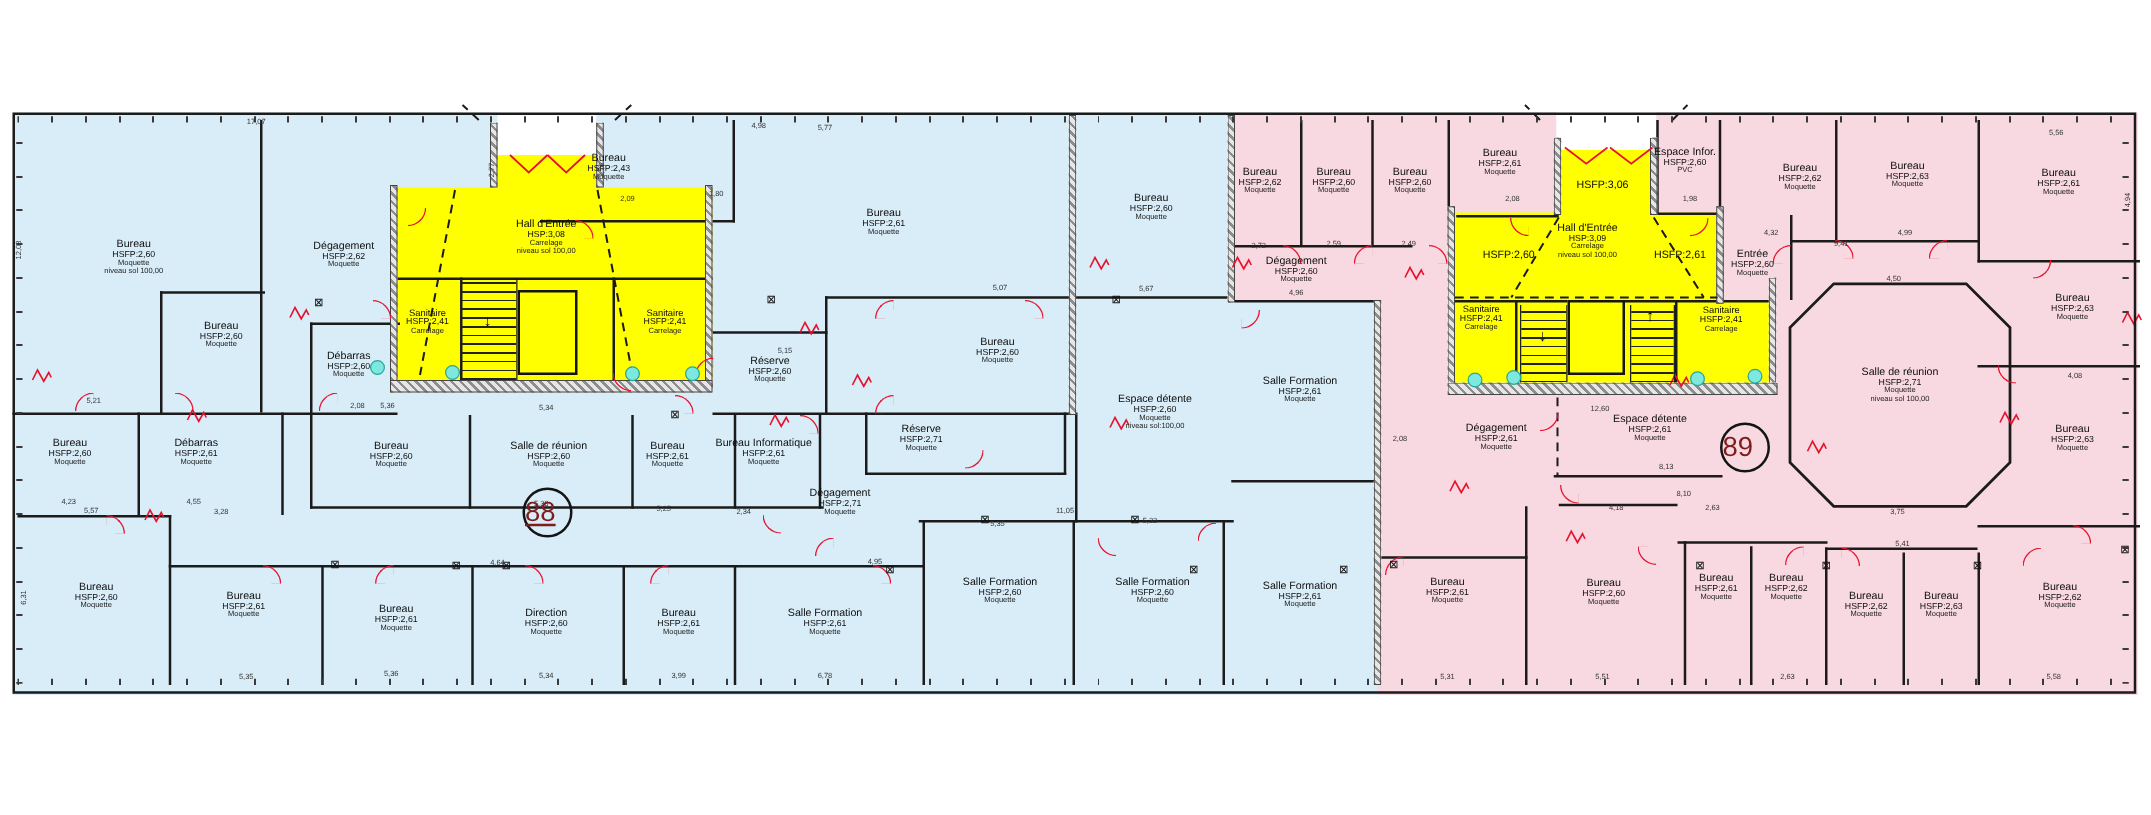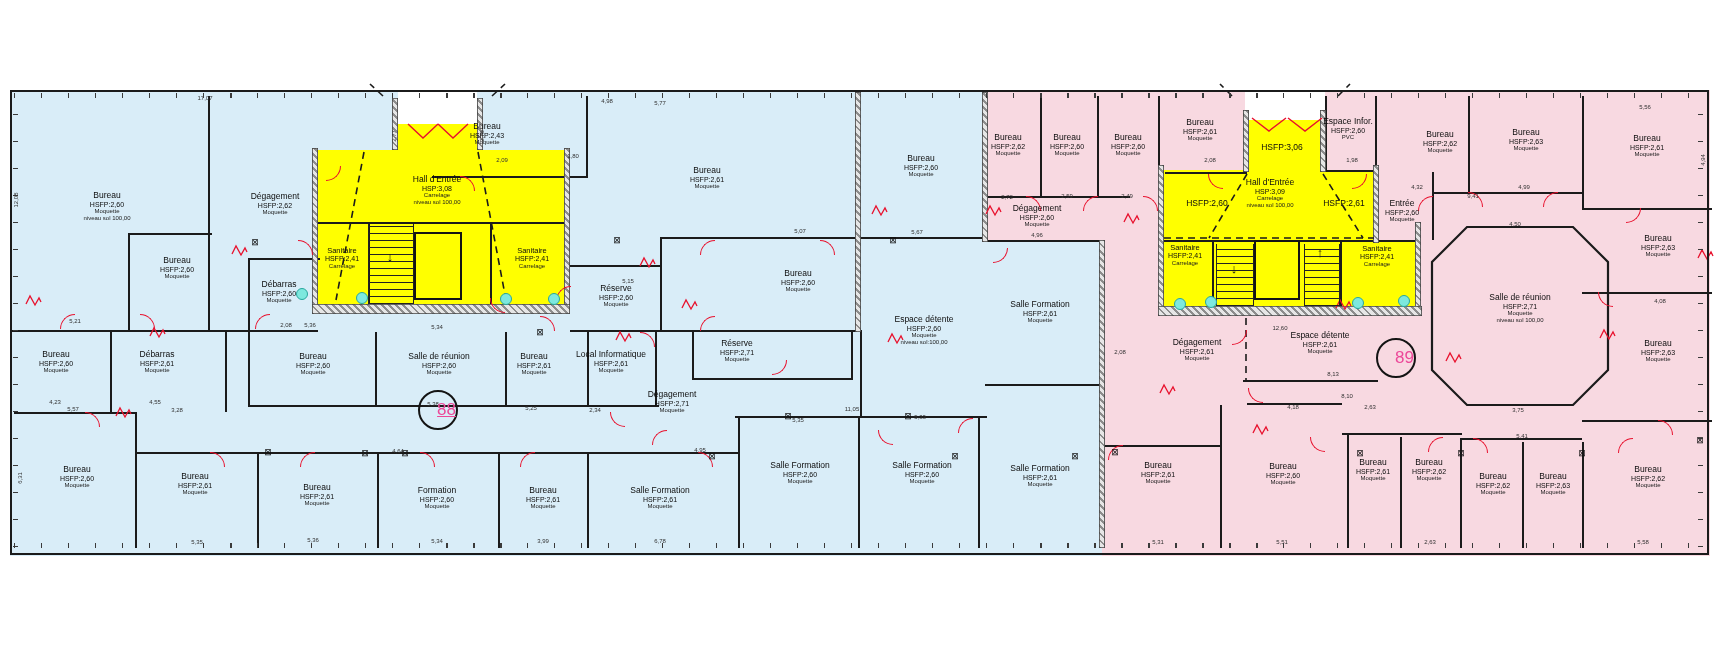--- a/index.html
+++ b/index.html
@@ -355,7 +355,7 @@
         <div>Moquette</div>
       </div>
       <div class="abs room" style="left: 611px; top: 362px;">
-        <div>Local Informatique</div>
+        <div>Bureau Informatique</div>
         <div>HSFP:2,61</div>
         <div>Moquette</div>
       </div>

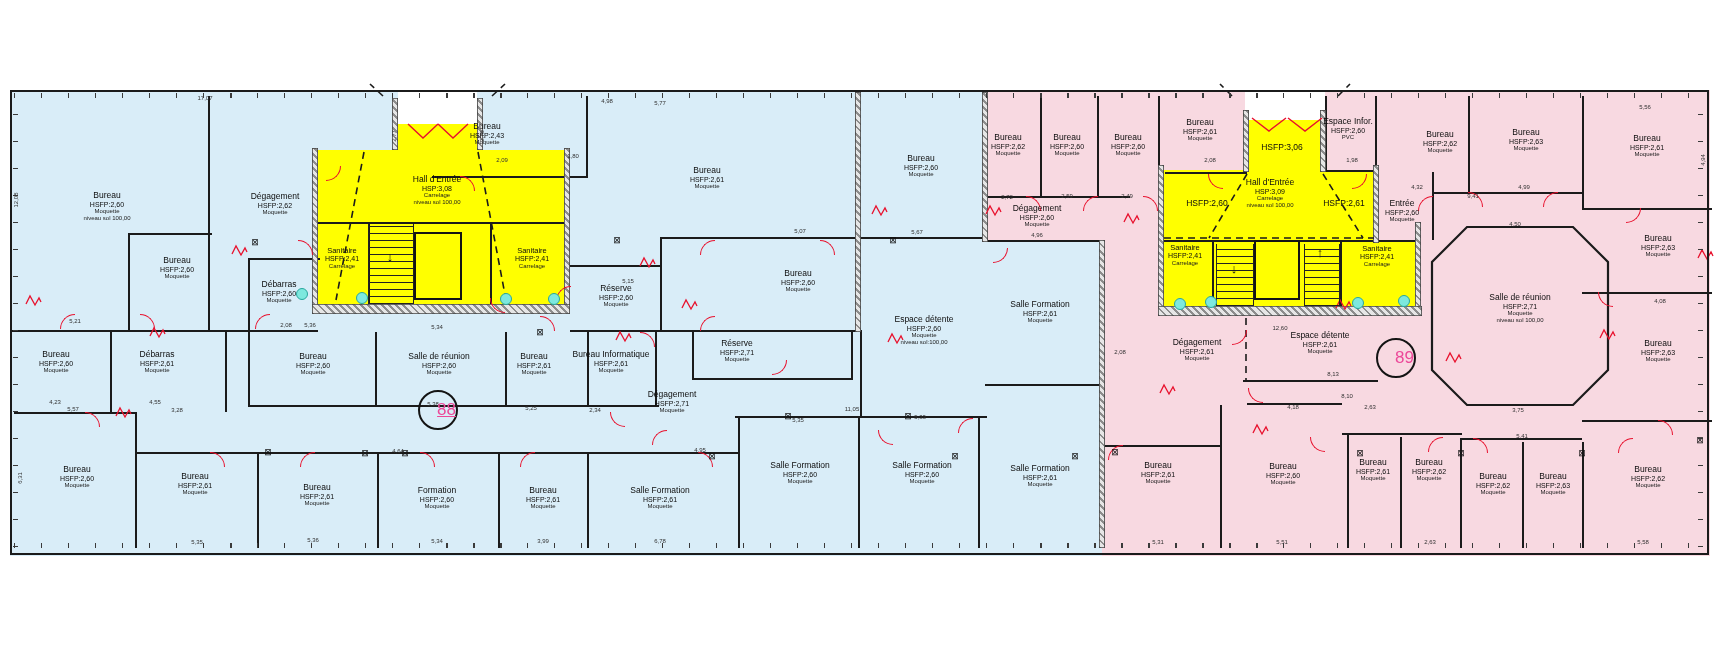--- a/index.html
+++ b/index.html
@@ -32,7 +32,7 @@
   .elev{border:2px solid #141414;background:#ffff00;box-sizing:border-box;}
   .core{background:#ffff00;}
   .marker{width:36px;height:36px;border:2.2px solid #141414;border-radius:50%;
-          display:flex;align-items:center;justify-content:flex-end;font-size:17px;color:#ec4899;
+          display:flex;align-items:center;justify-content:flex-start;font-size:22px;color:#7f1d1d;
           transform:translate(-50%,-50%);background:transparent;}
   .arrow{font-size:13px;color:#111;transform:translate(-50%,-50%);line-height:1;}
   svg.lineOverlay{position:absolute;left:0;top:0;pointer-events:none;}

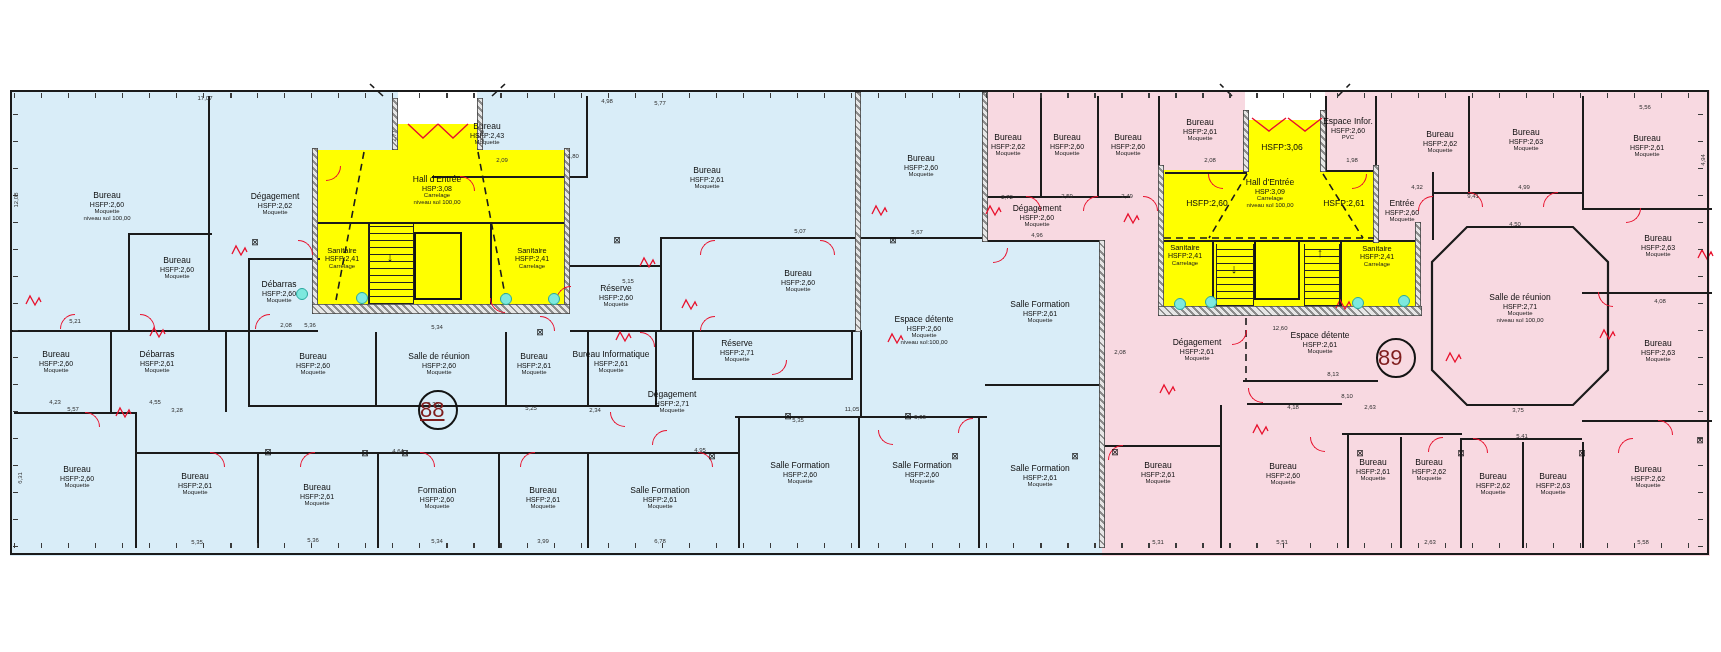--- a/index.html
+++ b/index.html
@@ -380,7 +380,7 @@
         <div>Moquette</div>
       </div>
       <div class="abs room" style="left: 437px; top: 498px;">
-        <div>Formation</div>
+        <div>Direction</div>
         <div>HSFP:2,60</div>
         <div>Moquette</div>
       </div>

